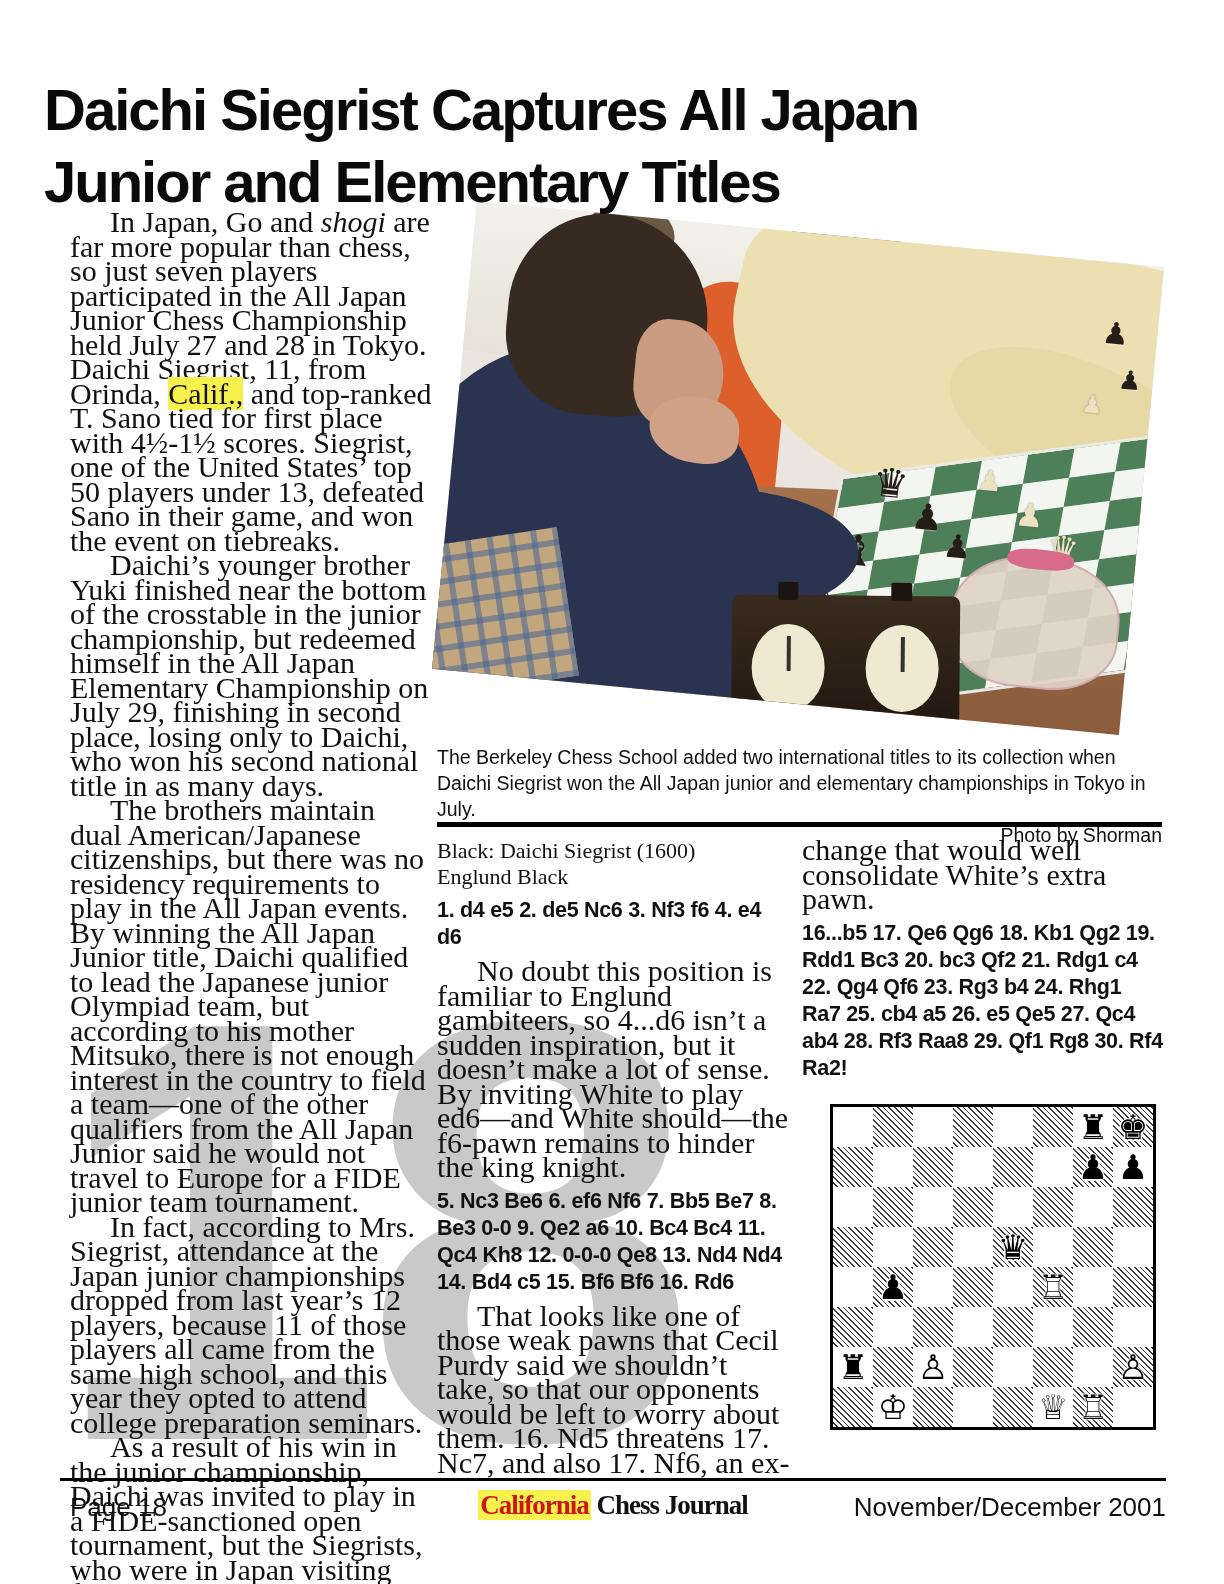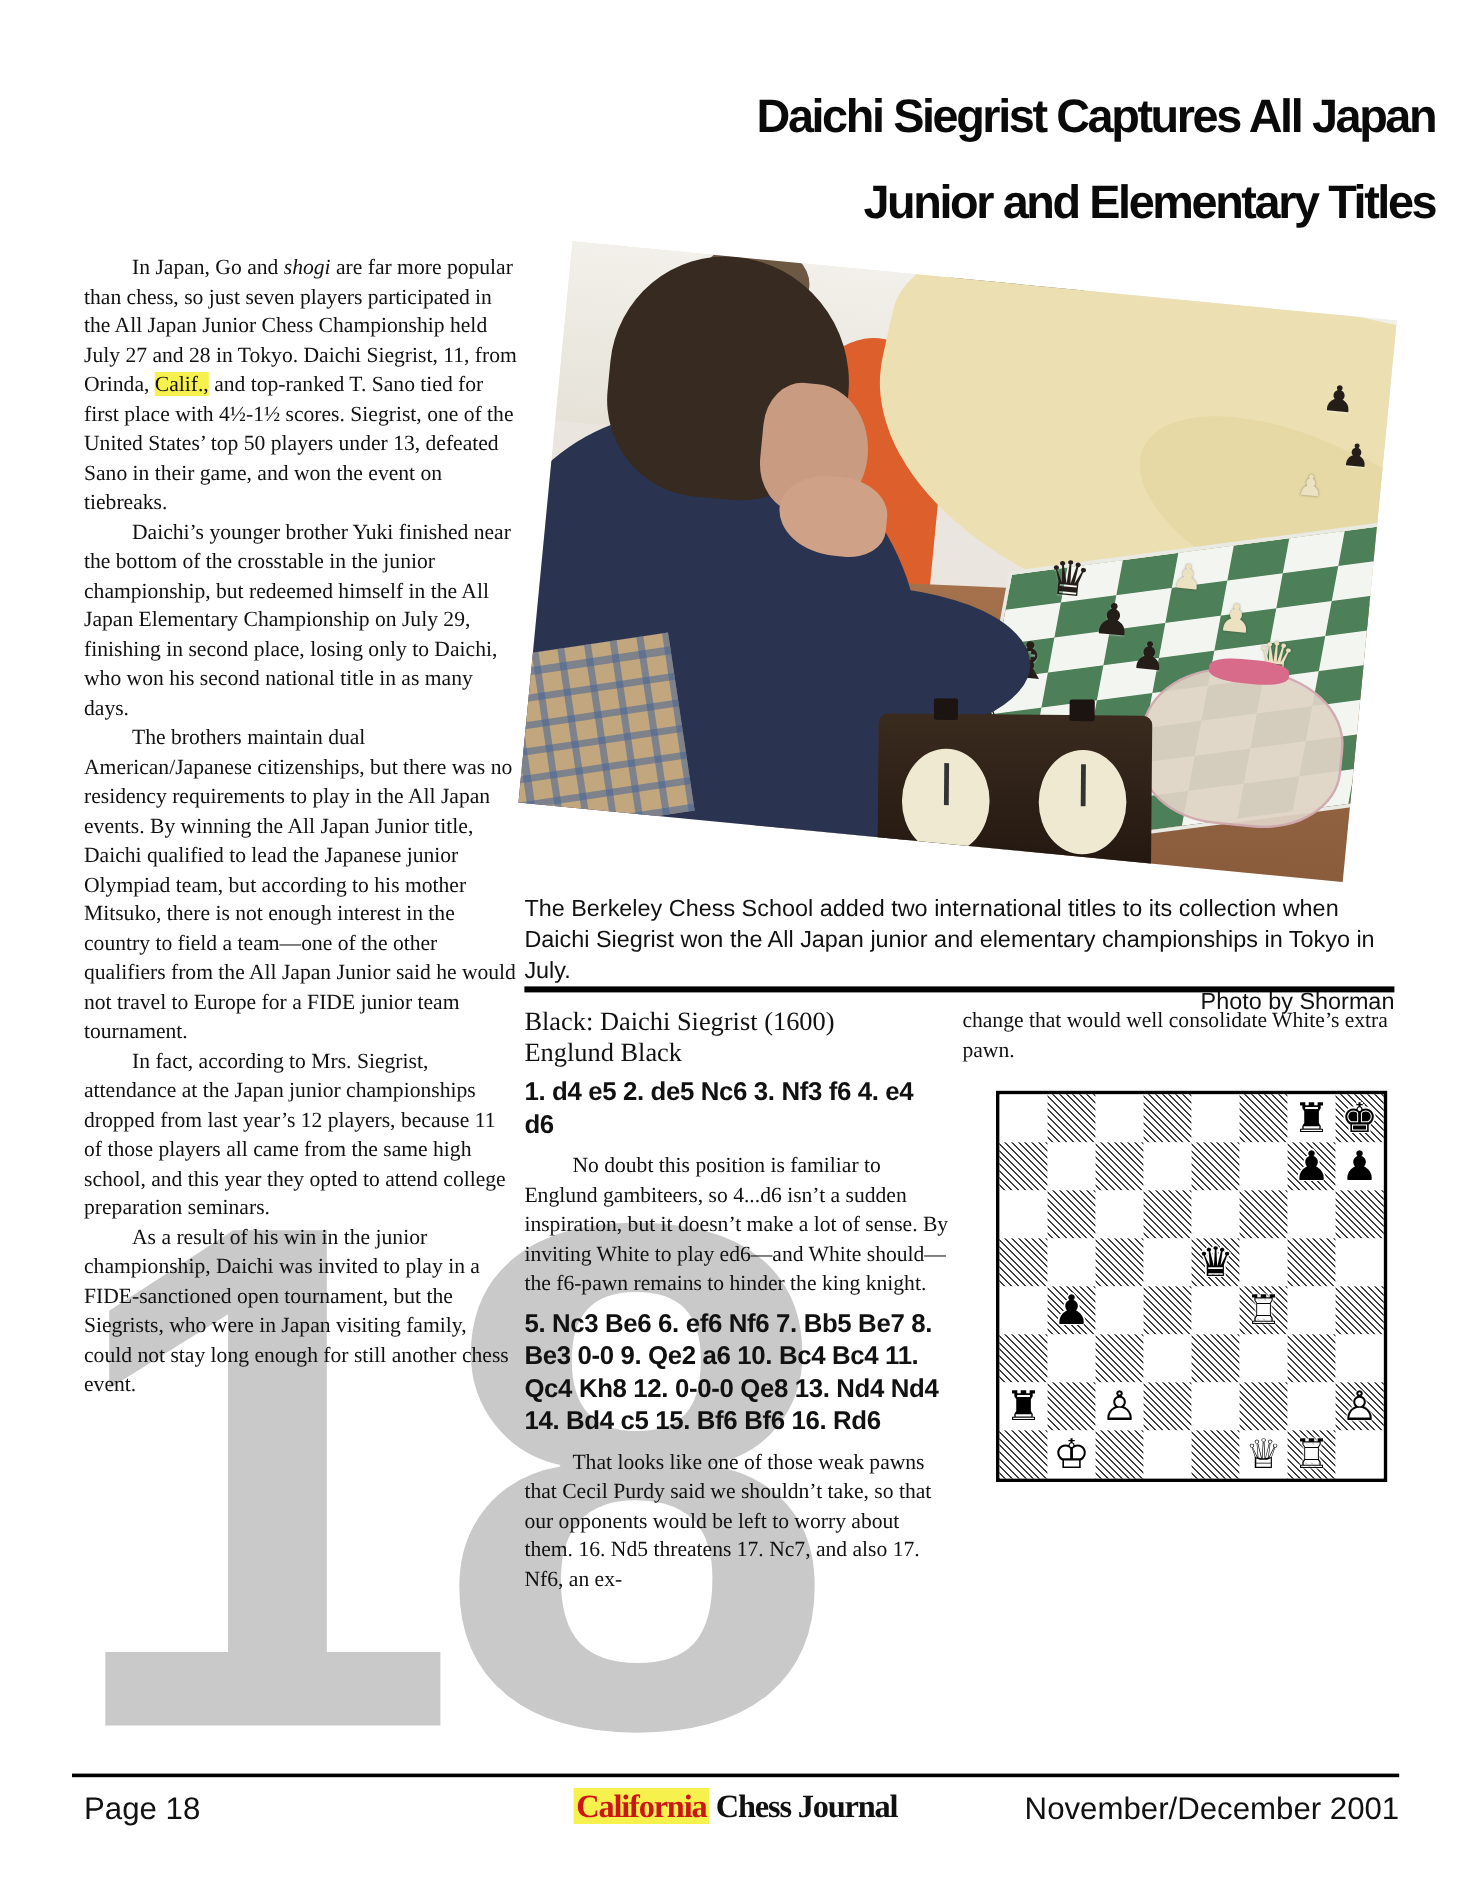--- a/index.html
+++ b/index.html
@@ -8,8 +8,8 @@
   .page{position:absolute;inset:0;}
 
   
-  .title{position:absolute;left:28px;top:58px;width:1164px;margin:4px;text-align:right;
-         font-family:"Liberation Sans",sans-serif;font-weight:700;font-size:39px;
+  .title{position:absolute;left:28px;top:58px;width:1164px;margin:16px;text-align:left;
+         font-family:"Liberation Sans",sans-serif;font-weight:700;font-size:58px;
          letter-spacing:-2px;line-height:72px;color:#0a0a0a;z-index:2;}
   .title span{display:block;}
 

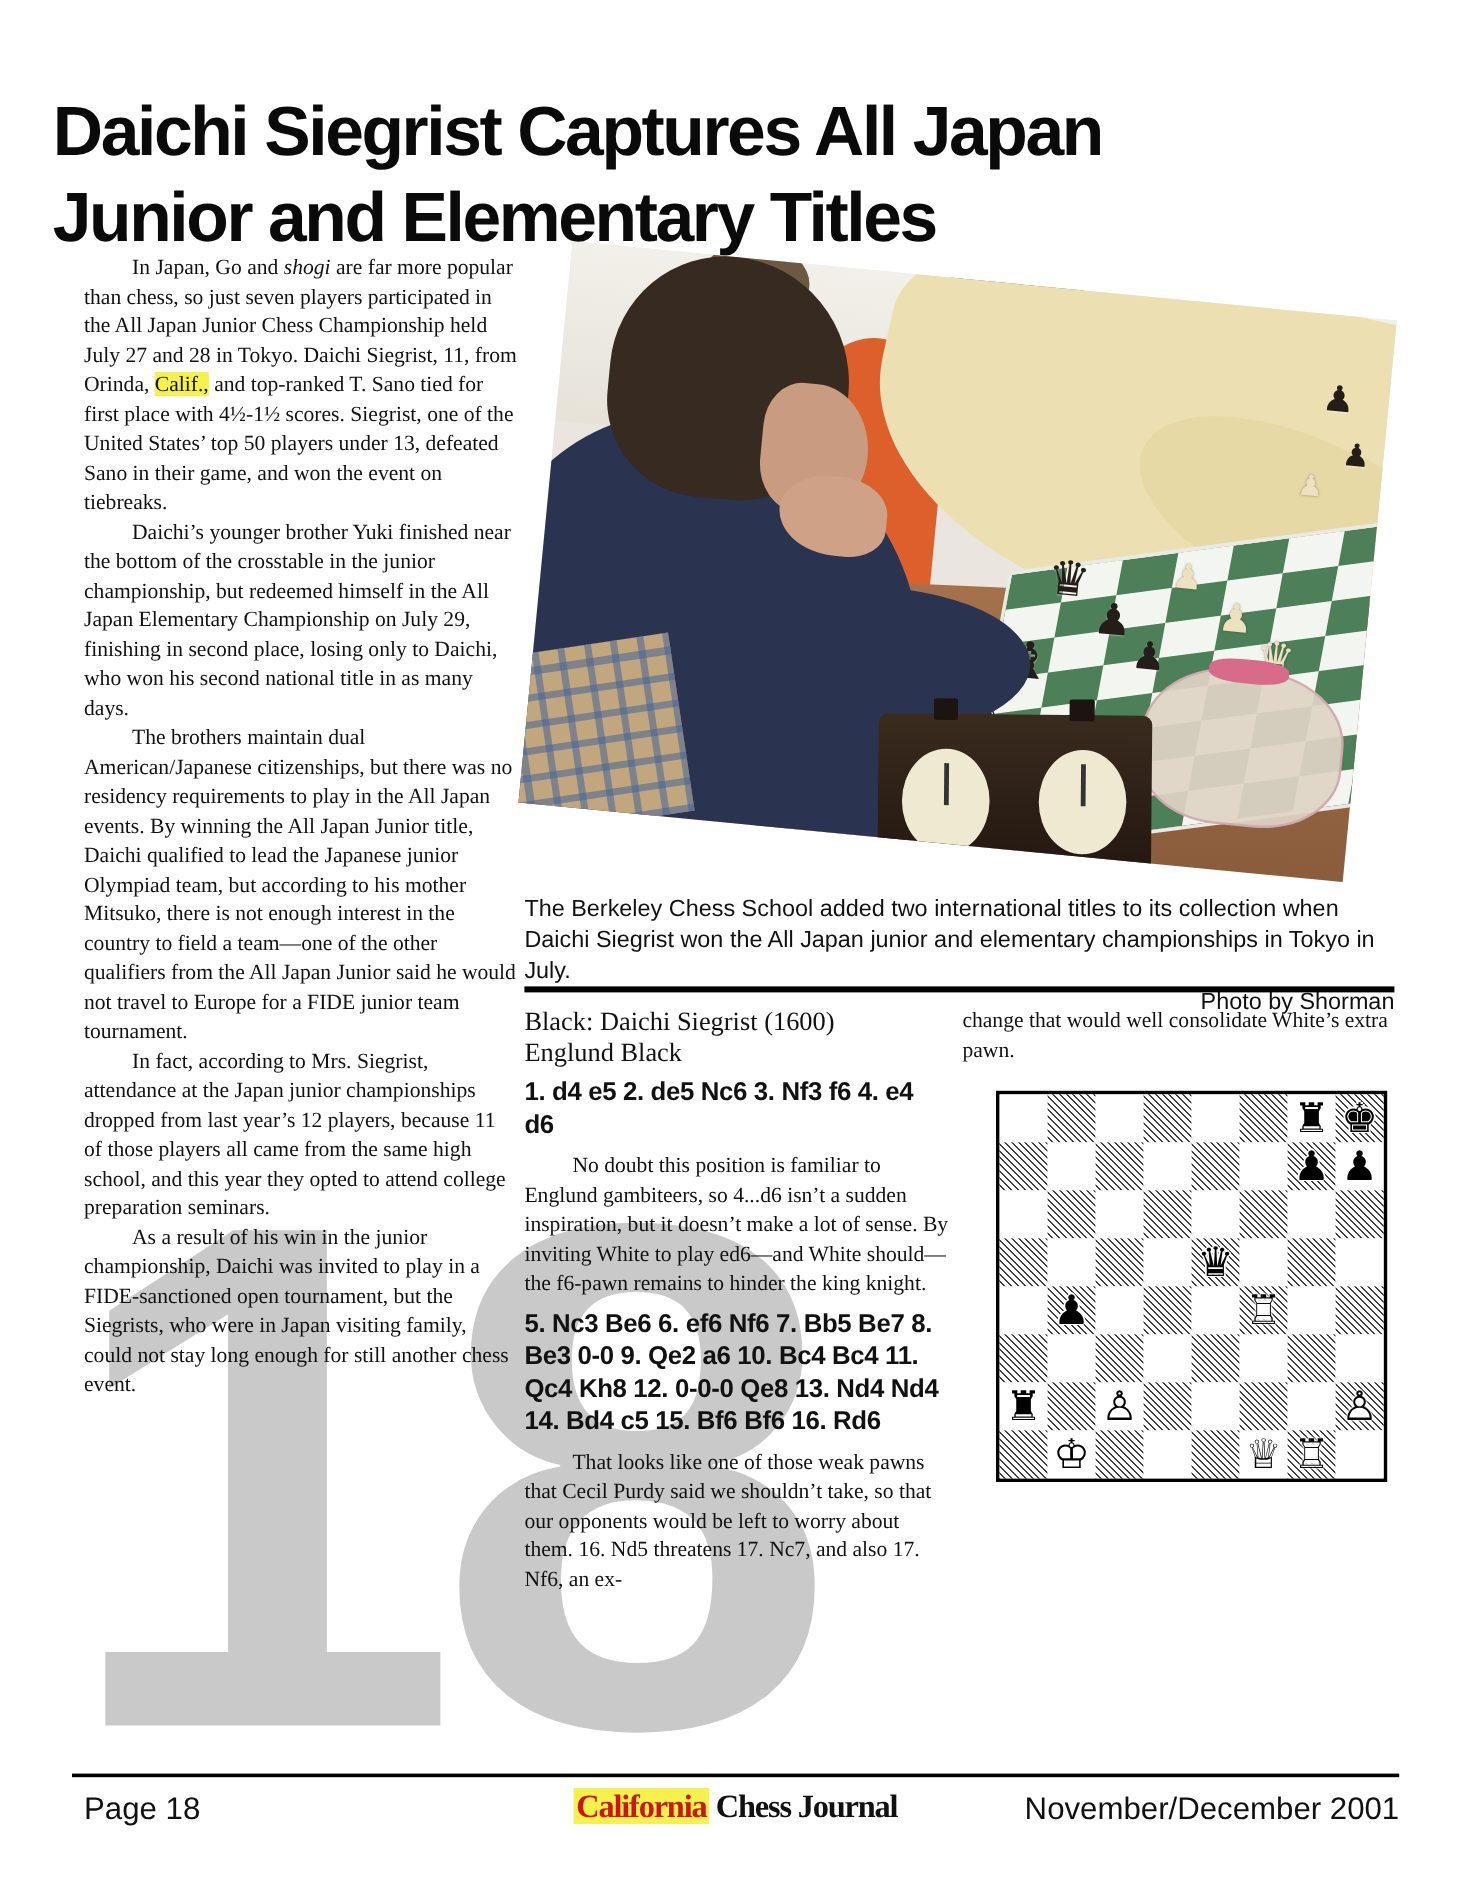--- a/index.html
+++ b/index.html
@@ -20,7 +20,7 @@
 
   
   .col-left{position:absolute;left:70px;top:210px;width:362px;z-index:1;}
-  .body-p{margin:0;font-size:18px;line-height:24.5px;text-indent:40px;text-align:left;}
+  .body-p{margin:0;font-size:30px;line-height:24.5px;text-indent:40px;text-align:left;}
   .body-p.noind{text-indent:0;}
   .hl{background:#f7f14e;}
   .col-mid{position:absolute;left:437px;top:838px;width:354px;z-index:1;}

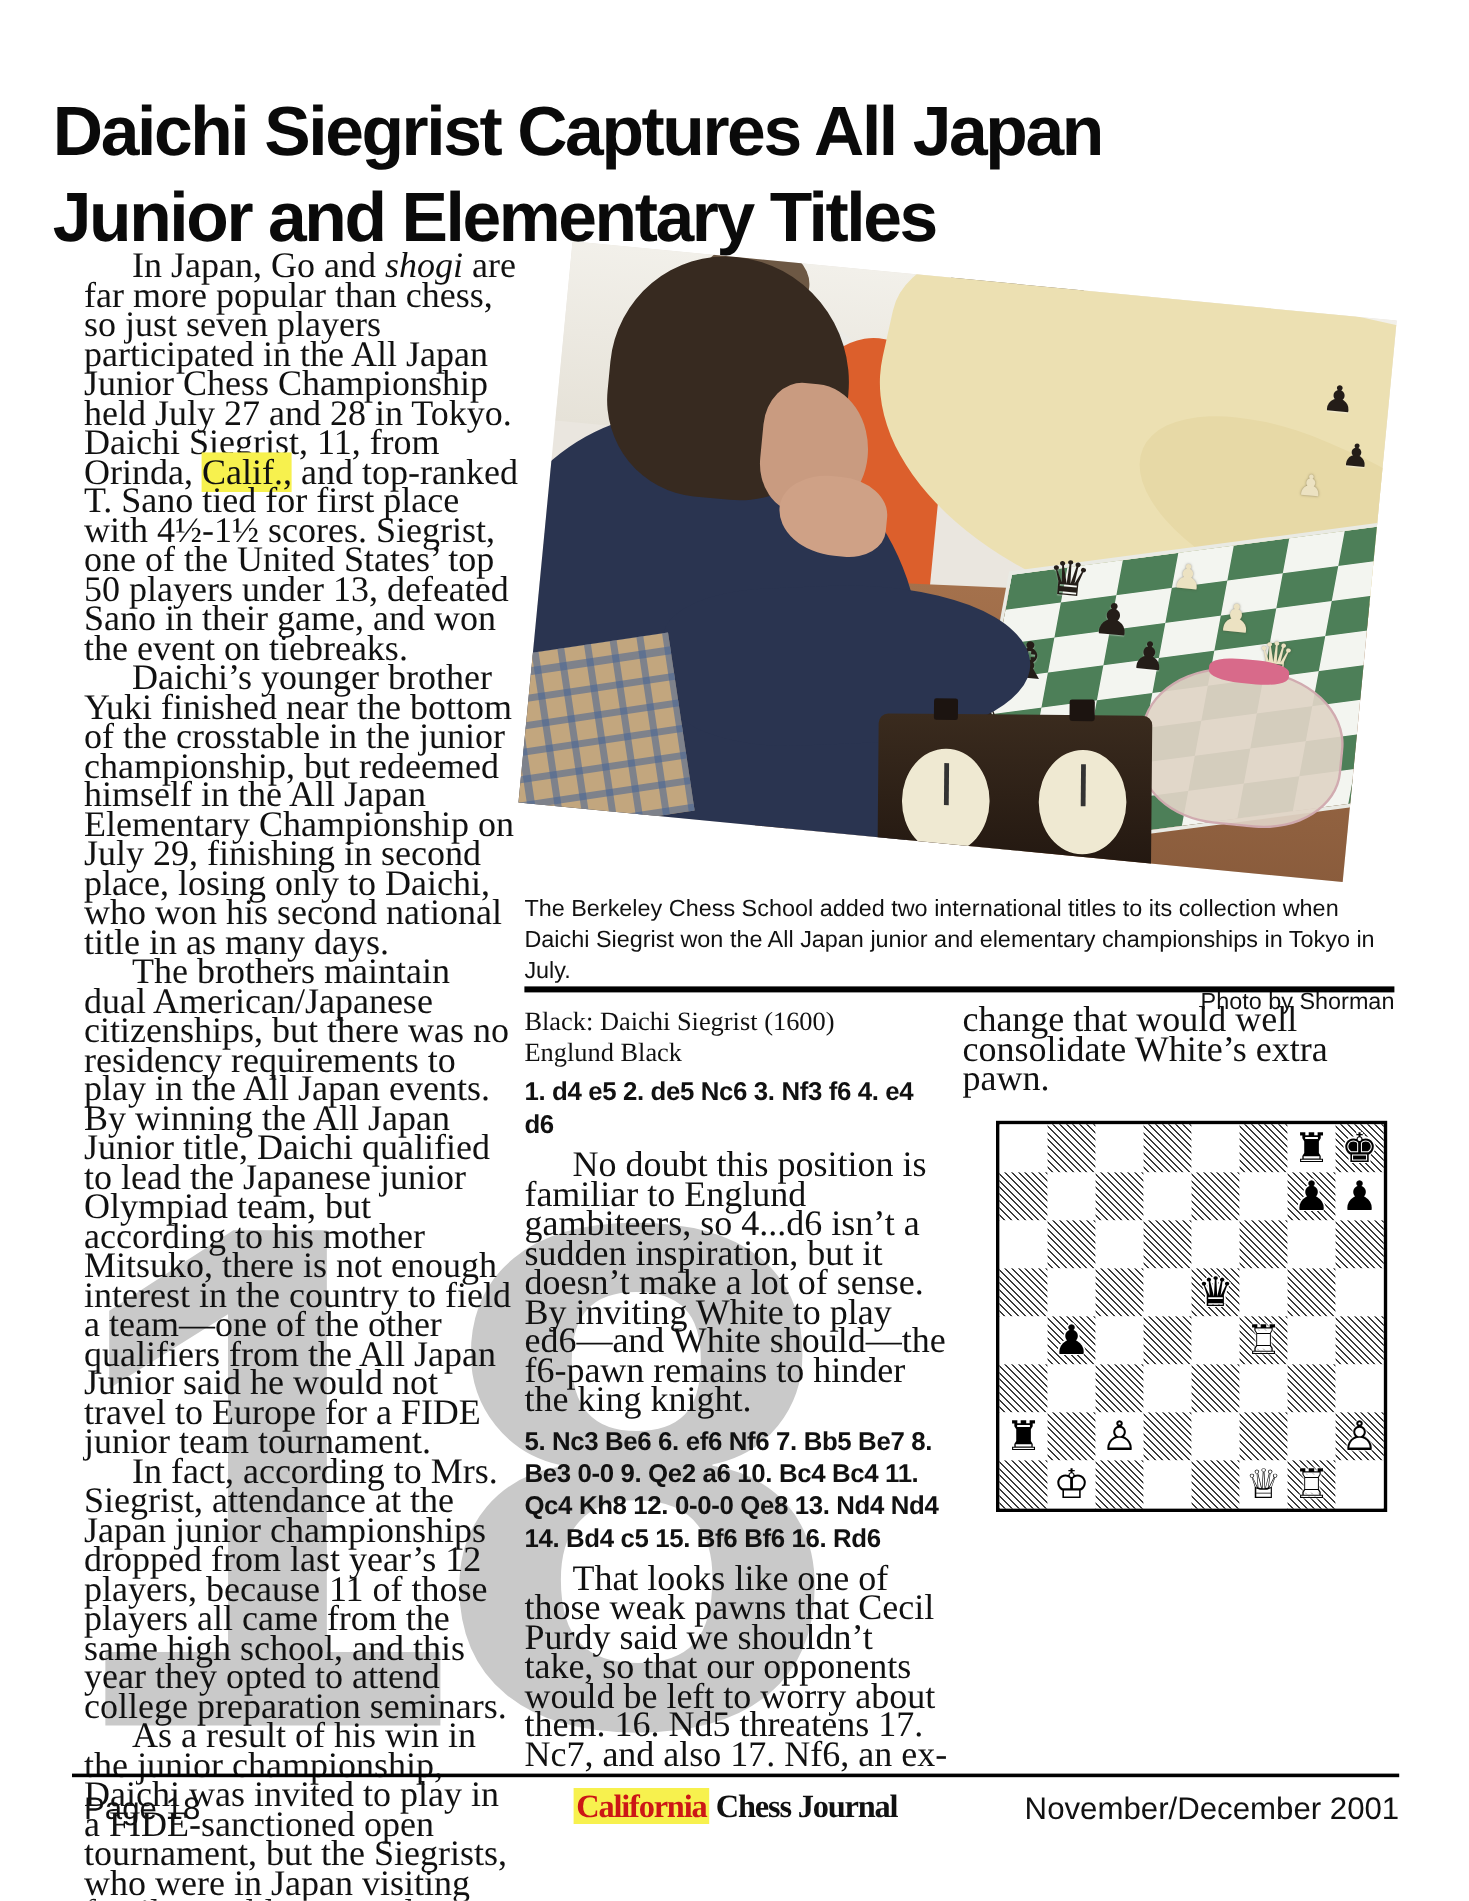--- a/index.html
+++ b/index.html
@@ -190,6 +190,7 @@
 
   <div class="col-right">
     <p class="body-p noind">change that would well consolidate White’s extra pawn.</p>
+    <p class="moves">16...b5 17. Qe6 Qg6 18. Kb1 Qg2 19. Rdd1 Bc3 20. bc3 Qf2 21. Rdg1 c4 22. Qg4 Qf6 23. Rg3 b4 24. Rhg1 Ra7 25. cb4 a5 26. e5 Qe5 27. Qc4 ab4 28. Rf3 Raa8 29. Qf1 Rg8 30. Rf4 Ra2!</p>
     <div class="diagram" id="diagram">
         <div class="sq light"></div>
         <div class="sq dark"></div>

